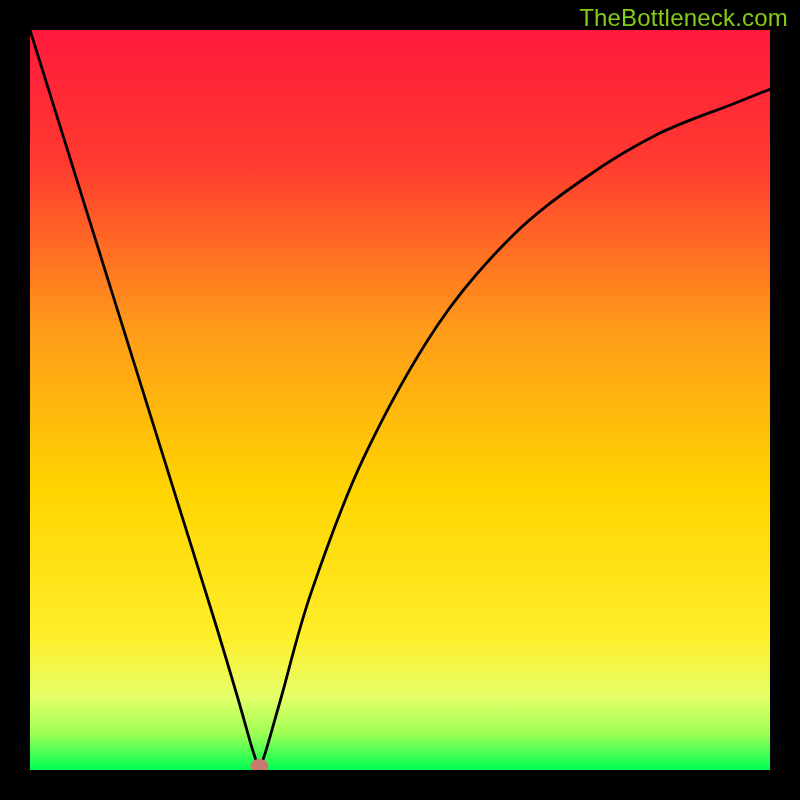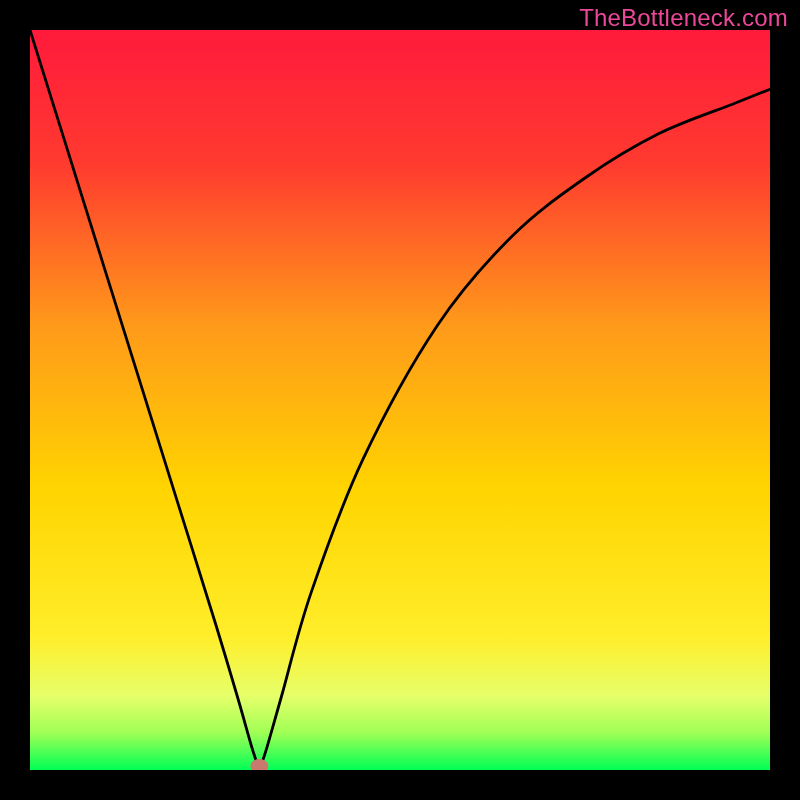--- a/index.html
+++ b/index.html
@@ -17,7 +17,7 @@
     font-family: Arial, Helvetica, sans-serif;
     font-size: 24px;
     font-weight: 500;
-    color: #ec4899;
+    color: #84cc16;
     letter-spacing: 0.2px;
     z-index: 50;
   }

